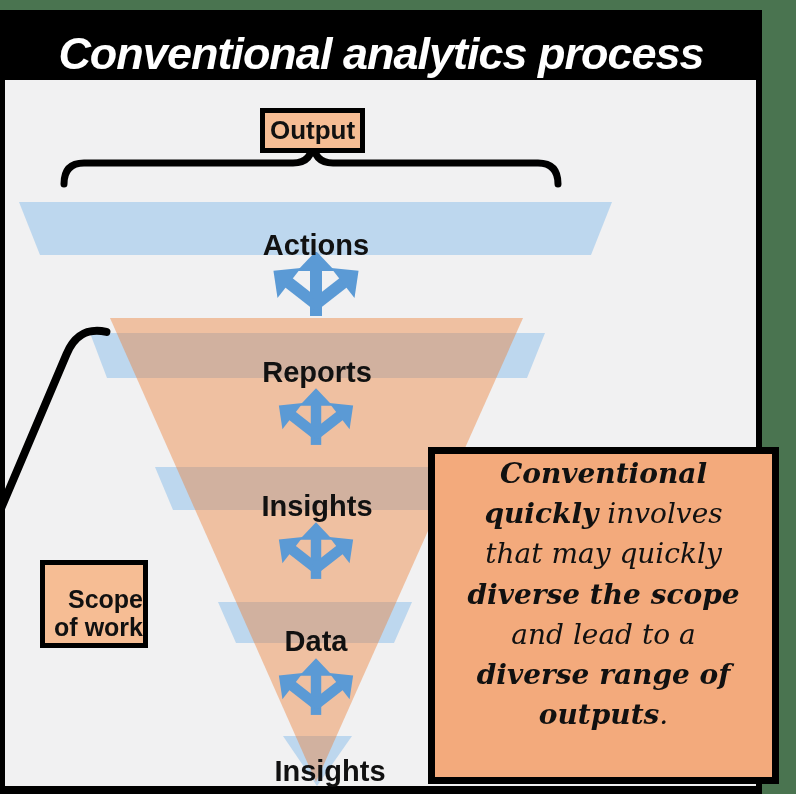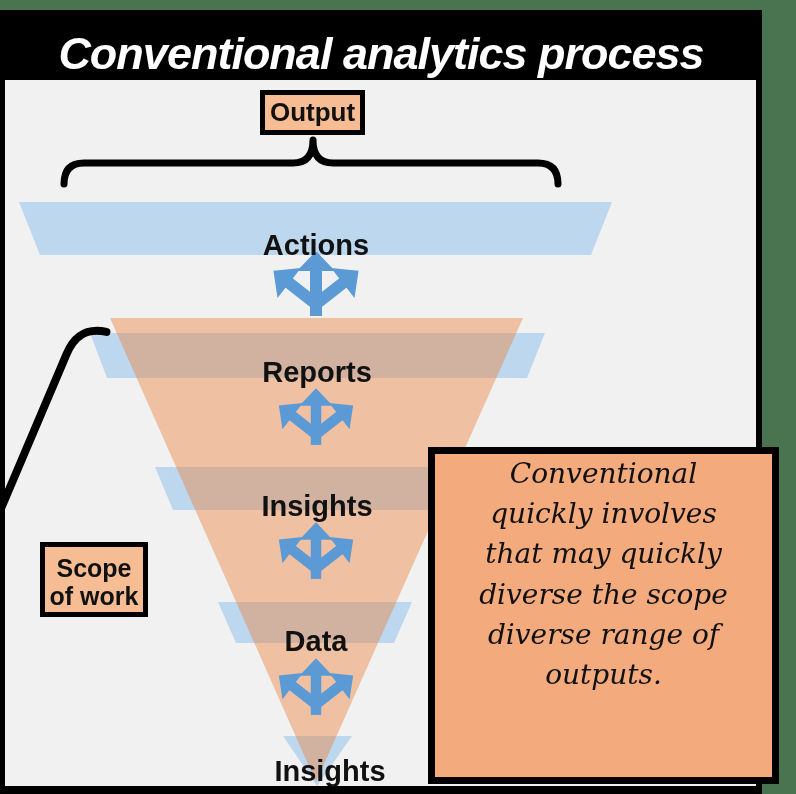--- a/index.html
+++ b/index.html
@@ -14,7 +14,7 @@
   .lbl{position:absolute;z-index:4;text-align:center;font-weight:bold;color:#111;
        font-size:29px;line-height:32px;margin-top:17px;}
   .box{position:absolute;z-index:5;background:#f6bd94;border:5px solid #000;
-       text-align:center;font-weight:bold;color:#111;}
+       text-align:center;font-weight:bold;color:#111;margin-top:18px;}
   #output-box{left:260px;top:90px;width:95px;height:35px;font-size:26px;line-height:34px;}
   #scope-box{left:40px;top:542px;width:98px;height:58px;font-size:25px;line-height:28px;padding-top:7px;}
   #side-note{position:absolute;z-index:6;left:428px;top:447px;width:337px;height:323px;

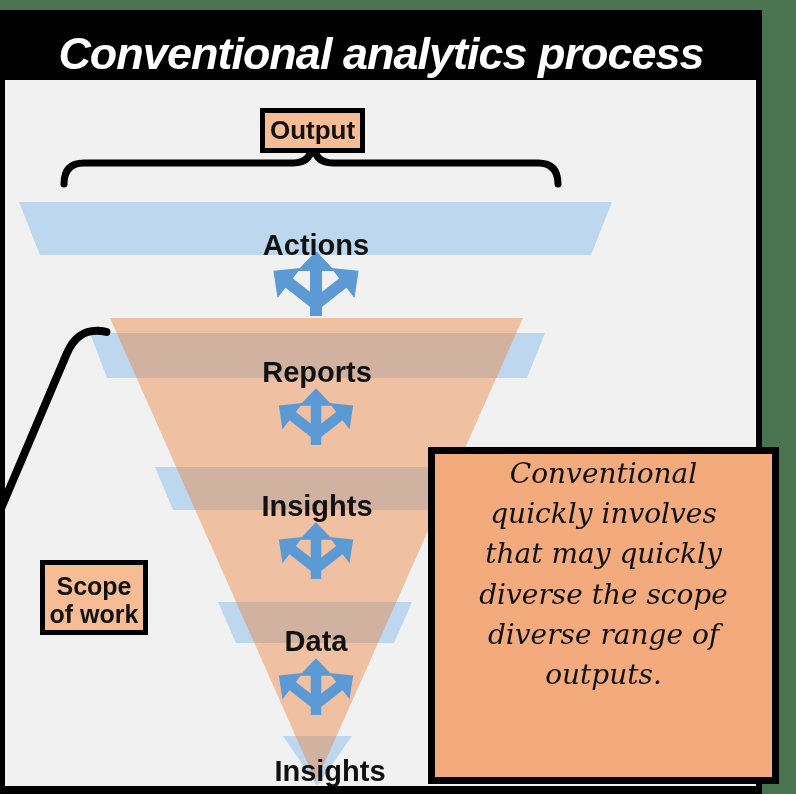--- a/index.html
+++ b/index.html
@@ -21,7 +21,7 @@
        background:#f3aa7c;border:7px solid #000;color:#111;
        font-family:"DejaVu Serif",serif;font-style:italic;font-size:28px;line-height:40.2px;
        text-align:center;overflow:hidden;}
-  #side-note .b{font-weight:normal;}
+  #side-note .b{font-weight:bold;}
 </style>
 </head>
 <body>

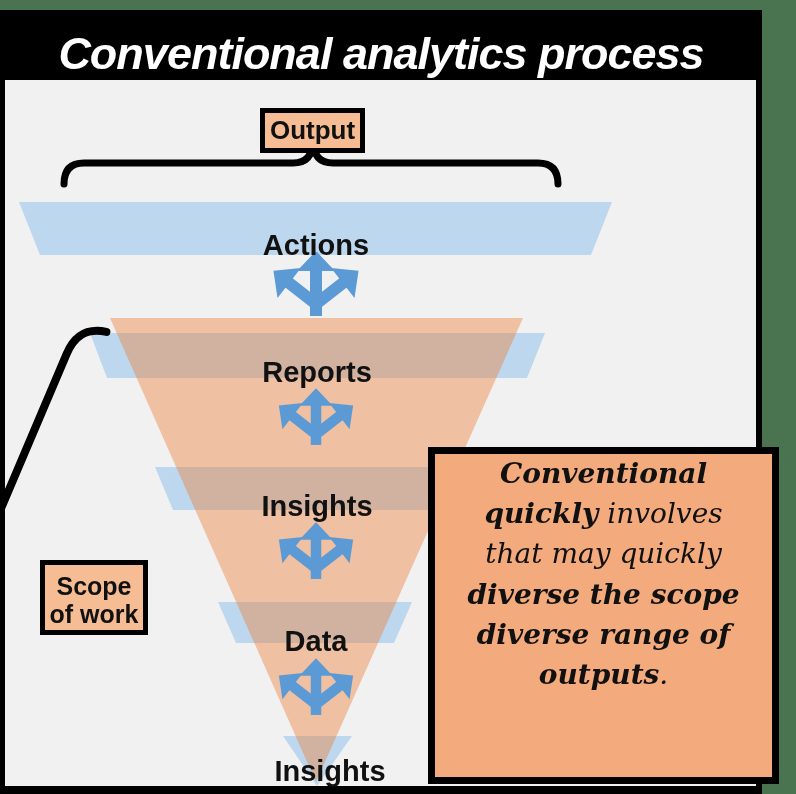--- a/index.html
+++ b/index.html
@@ -16,7 +16,7 @@
   .box{position:absolute;z-index:5;background:#f6bd94;border:5px solid #000;
        text-align:center;font-weight:bold;color:#111;margin-top:18px;}
   #output-box{left:260px;top:90px;width:95px;height:35px;font-size:26px;line-height:34px;}
-  #scope-box{left:40px;top:542px;width:98px;height:58px;font-size:25px;line-height:28px;padding-top:7px;}
+  #scope-box{left:40px;top:542px;width:98px;height:58px;font-size:25px;line-height:28px;padding-top:20px;text-align:right;}
   #side-note{position:absolute;z-index:6;left:428px;top:447px;width:337px;height:323px;
        background:#f3aa7c;border:7px solid #000;color:#111;
        font-family:"DejaVu Serif",serif;font-style:italic;font-size:28px;line-height:40.2px;

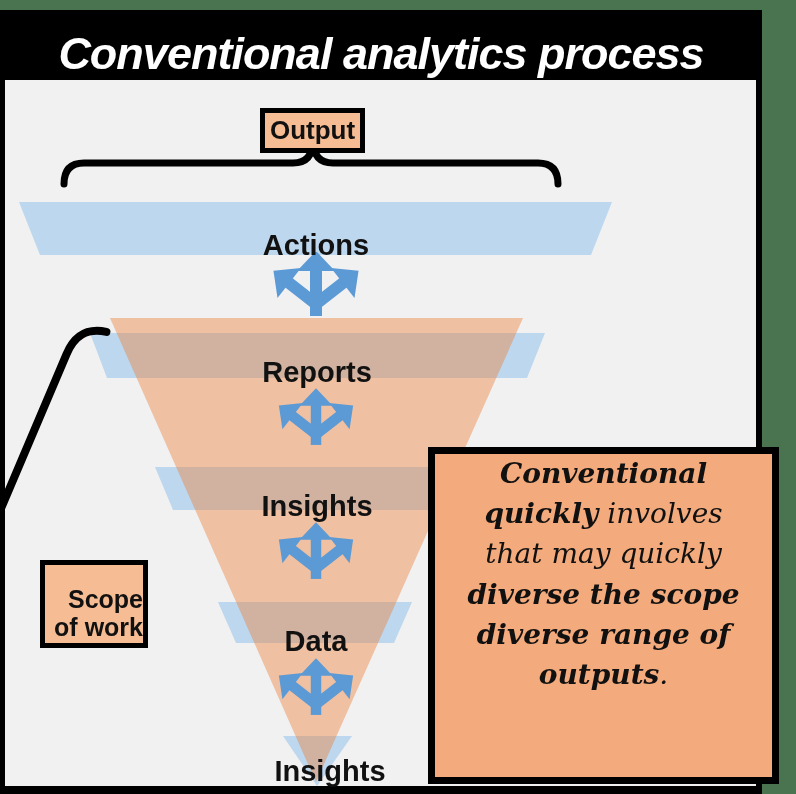--- a/index.html
+++ b/index.html
@@ -88,6 +88,7 @@
       <div><span class="b">quickly</span><span> involves</span></div>
       <div><span>that may quickly</span></div>
       <div><span class="b">diverse the scope</span></div>
+      <div><span>and lead to a</span></div>
       <div><span class="b">diverse range of</span></div>
       <div><span class="b">outputs</span><span>.</span></div>
     </div>

